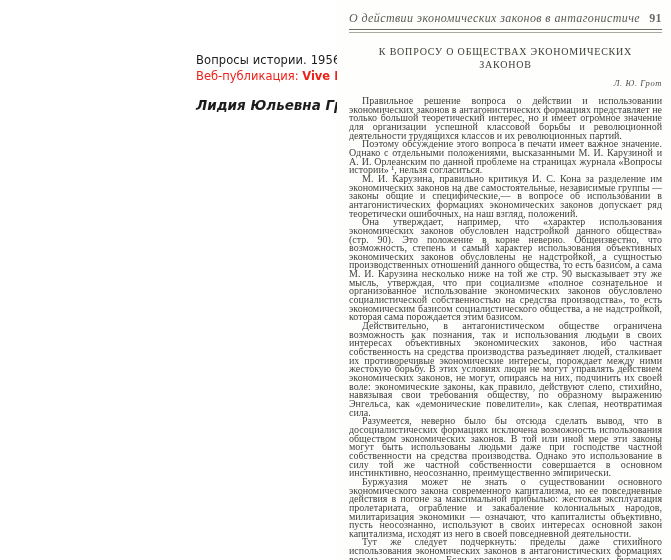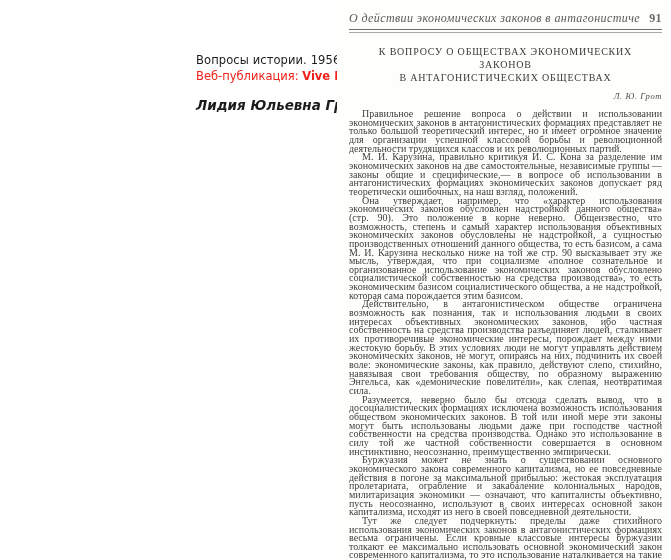--- a/index.html
+++ b/index.html
@@ -148,7 +148,6 @@
 
       <h1 class="article-title">
         <span>К ВОПРОСУ О ОБЩЕСТВАХ ЭКОНОМИЧЕСКИХ ЗАКОНОВ</span><br>
-        <span>В АНТАГОНИСТИЧЕСКИХ ОБЩЕСТВАХ</span>
       </h1>
 
       <div class="article-author">Л. Ю. Грот</div>

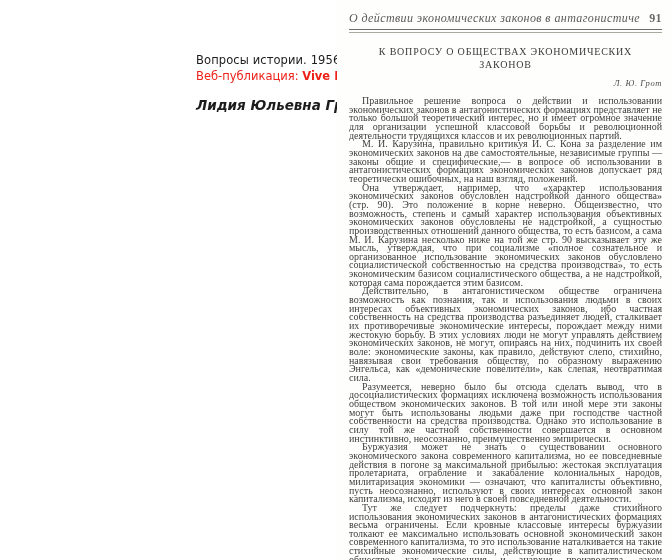--- a/index.html
+++ b/index.html
@@ -154,6 +154,7 @@
 
       <div class="article-body">
           <p>Правильное решение вопроса о действии и использовании экономических законов в антагонистических формациях представляет не только большой теоретический интерес, но и имеет огромное значение для организации успешной классовой борьбы и революционной деятельности трудящихся классов и их революционных партий.</p>
+          <p>Поэтому обсуждение этого вопроса в печати имеет важное значение. Однако с отдельными положениями, высказанными М. И. Карузиной и А. И. Орлеанским по данной проблеме на страницах журнала «Вопросы истории» ¹, нельзя согласиться.</p>
           <p>М. И. Карузина, правильно критикуя И. С. Кона за разделение им экономических законов на две самостоятельные, независимые группы — законы общие и специфические,— в вопросе об использовании в антагонистических формациях экономических законов допускает ряд теоретически ошибочных, на наш взгляд, положений.</p>
           <p>Она утверждает, например, что «характер использования экономических законов обусловлен надстройкой данного общества» (стр. 90). Это положение в корне неверно. Общеизвестно, что возможность, степень и самый характер использования объективных экономических законов обусловлены не надстройкой, а сущностью производственных отношений данного общества, то есть базисом, а сама М. И. Карузина несколько ниже на той же стр. 90 высказывает эту же мысль, утверждая, что при социализме «полное сознательное и организованное использование экономических законов обусловлено социалистической собственностью на средства производства», то есть экономическим базисом социалистического общества, а не надстройкой, которая сама порождается этим базисом.</p>
           <p>Действительно, в антагонистическом обществе ограничена возможность как познания, так и использования людьми в своих интересах объективных экономических законов, ибо частная собственность на средства производства разъединяет людей, сталкивает их противоречивые экономические интересы, порождает между ними жестокую борьбу. В этих условиях люди не могут управлять действием экономических законов, не могут, опираясь на них, подчинить их своей воле: экономические законы, как правило, действуют слепо, стихийно, навязывая свои требования обществу, по образному выражению Энгельса, как «демонические повелители», как слепая, неотвратимая сила.</p>

